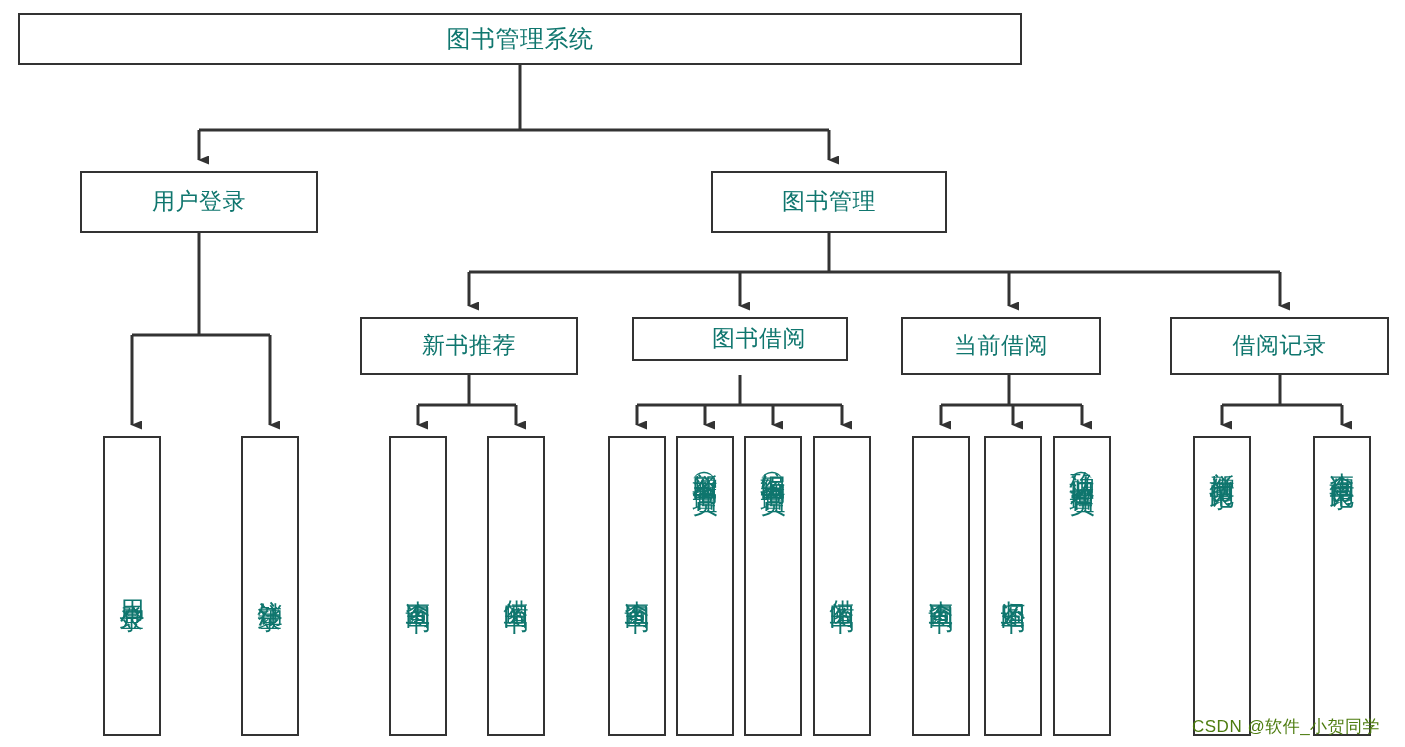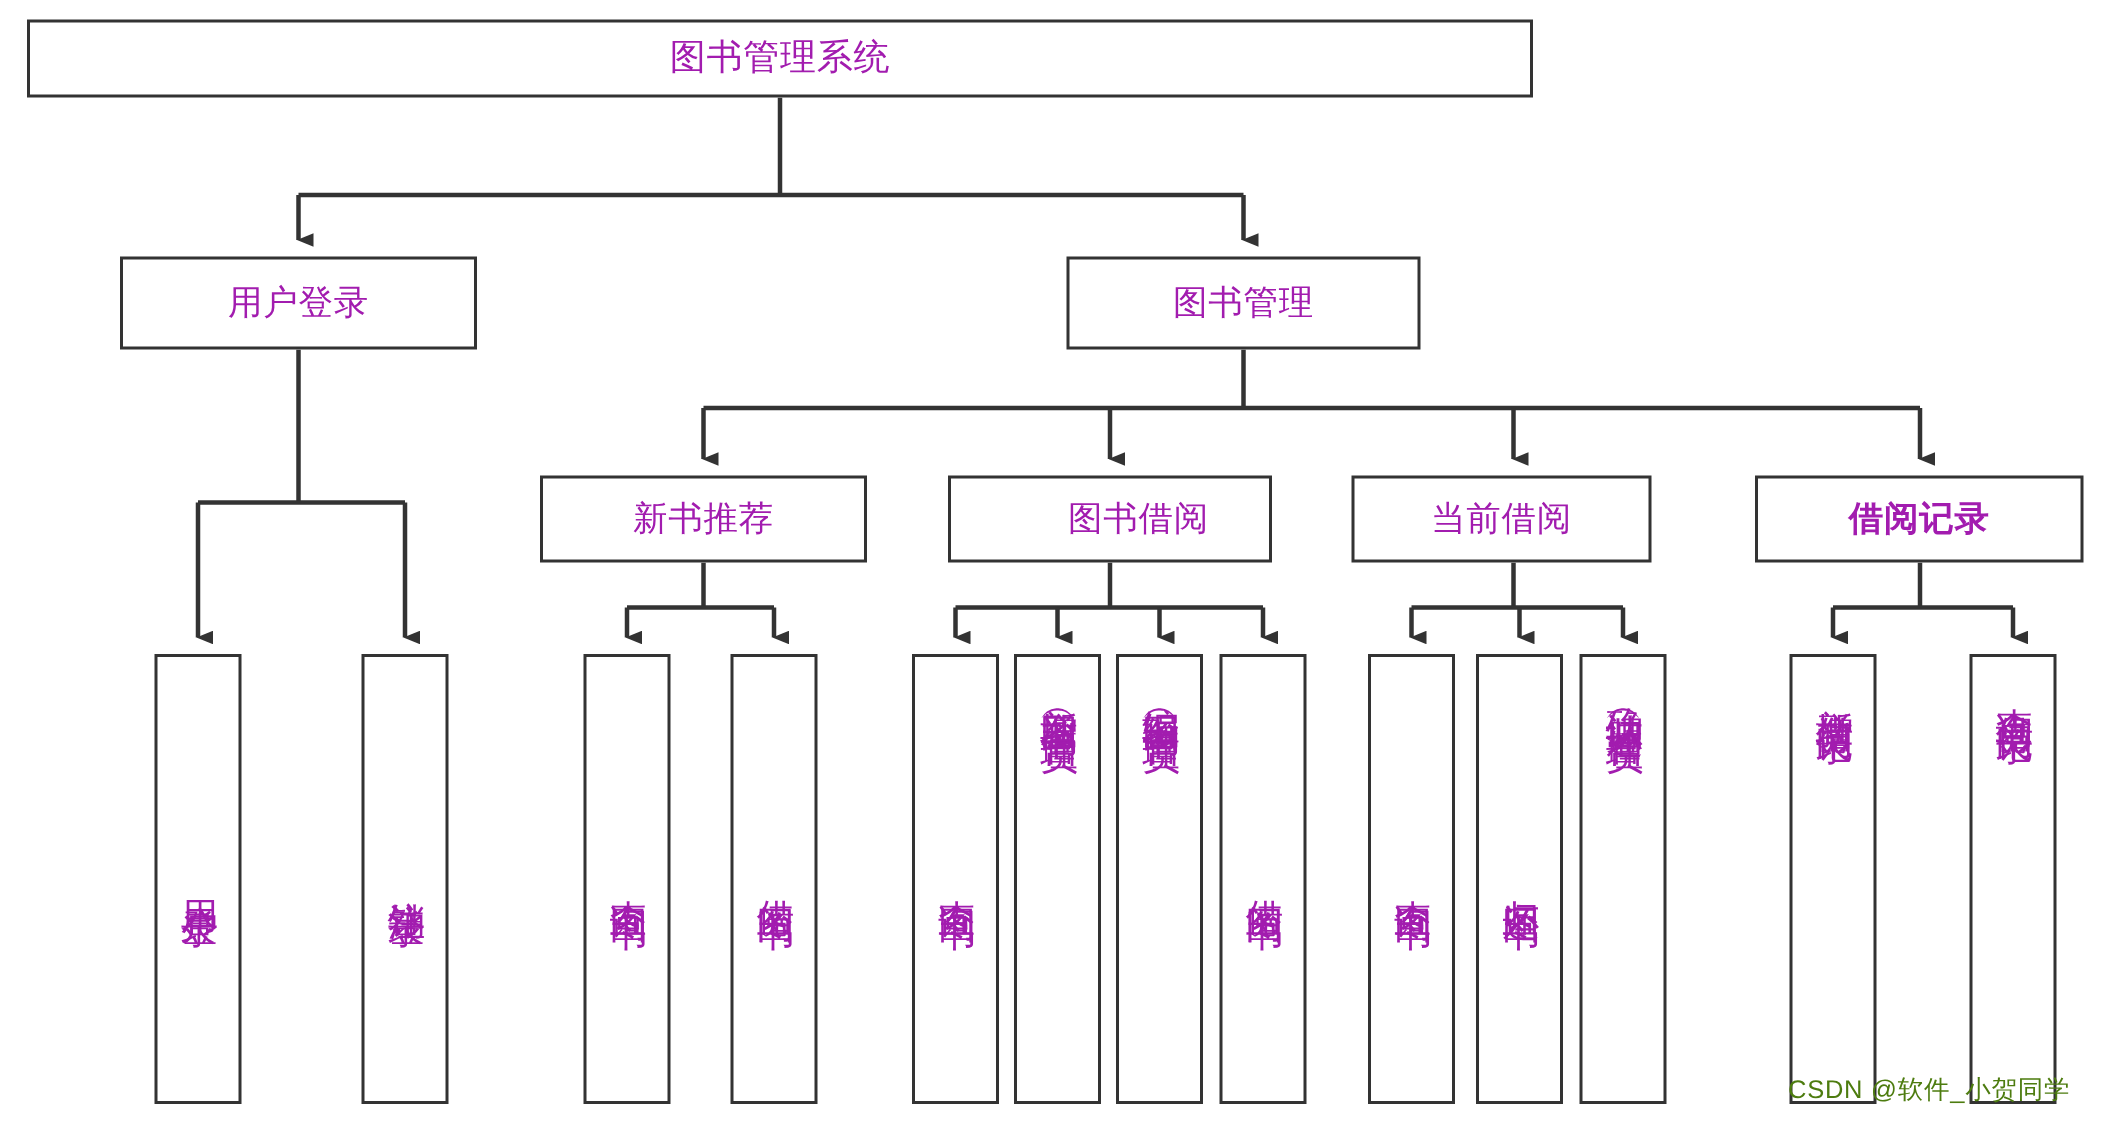--- a/index.html
+++ b/index.html
@@ -37,7 +37,7 @@
     overflow: hidden;
   }
   .node-label {
-    color: #a21caf;
+    color: #0f766e;
     text-align: left;
     line-height: 1.18;
     letter-spacing: 0.5px;

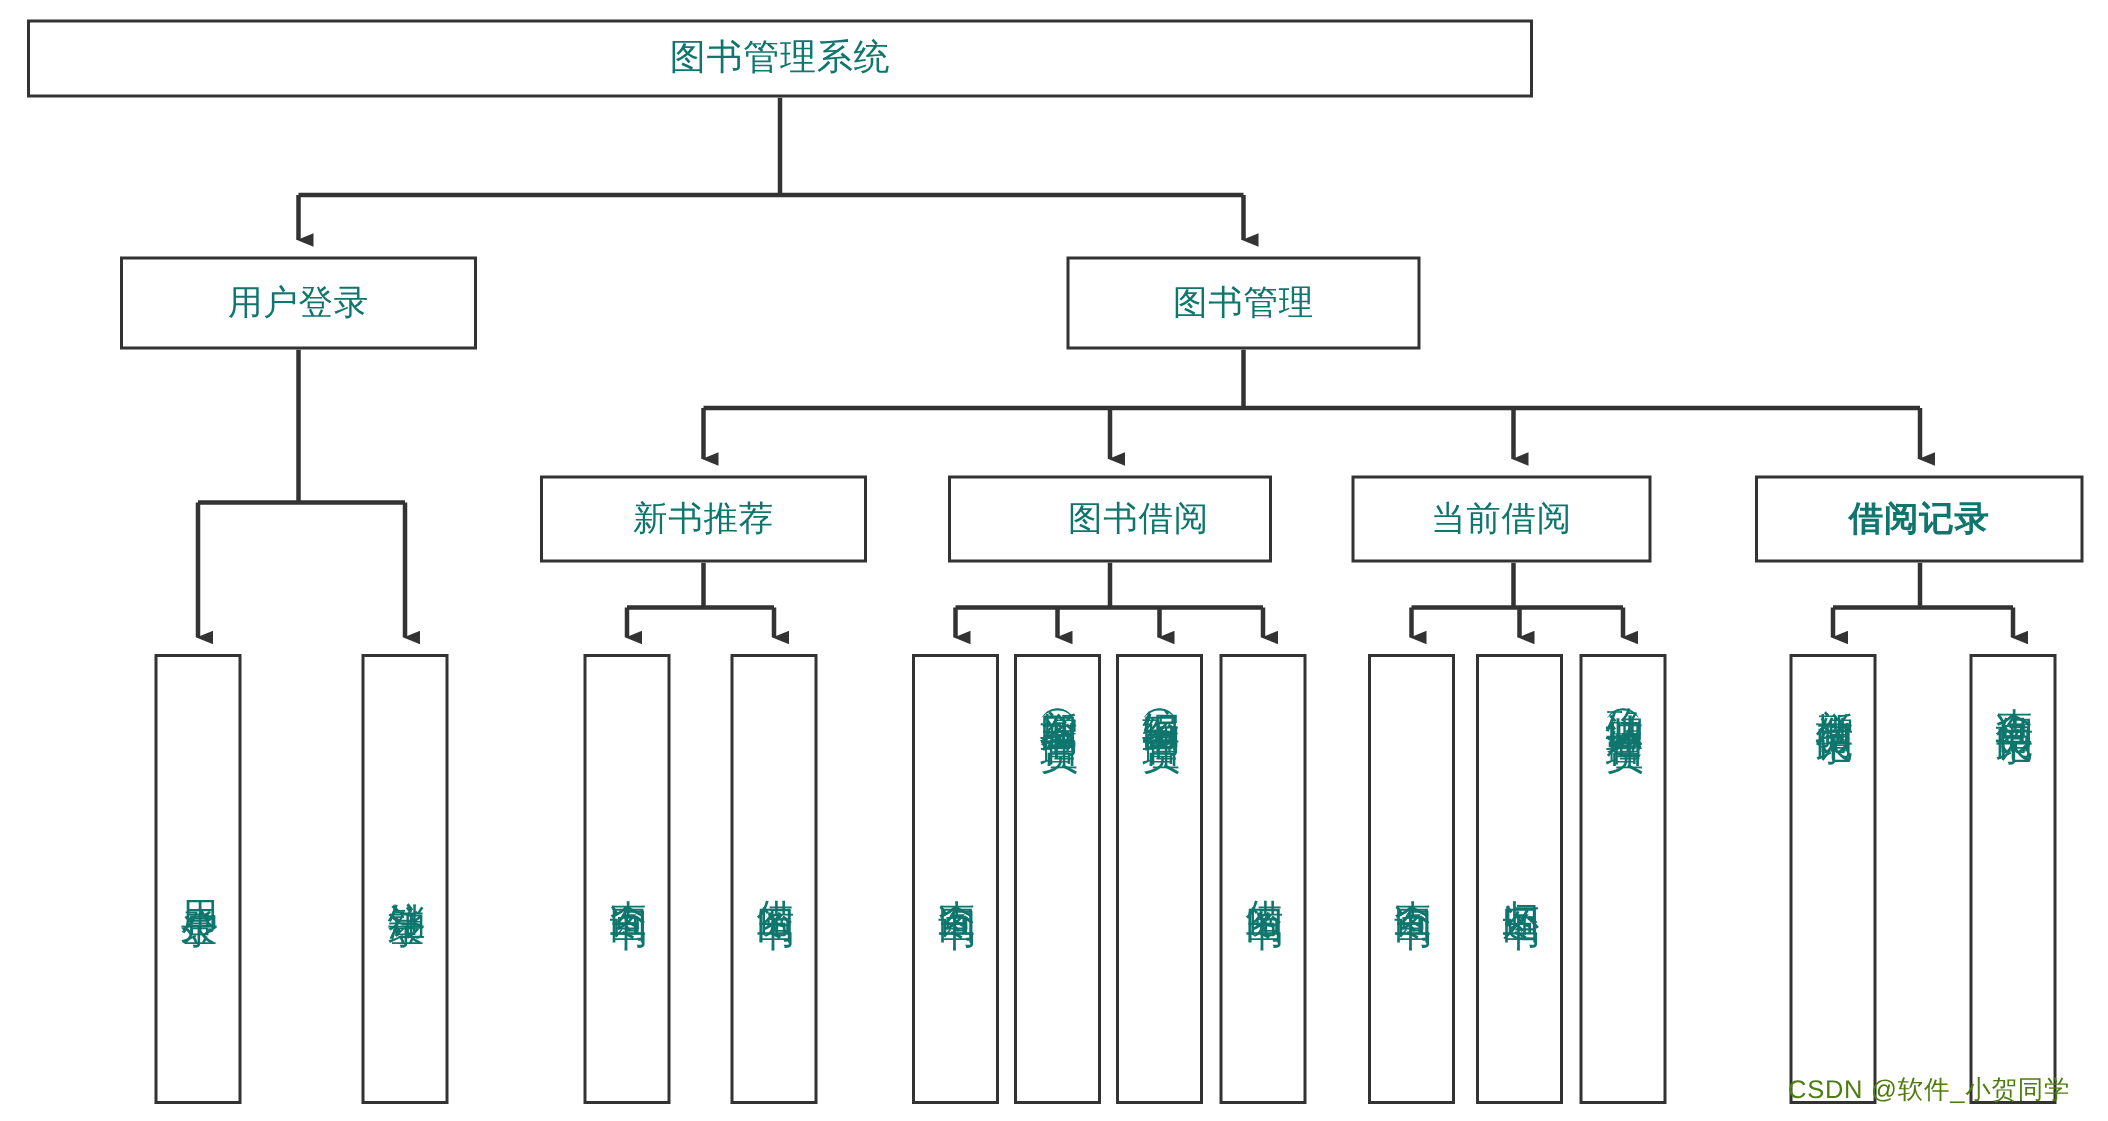--- a/index.html
+++ b/index.html
@@ -146,7 +146,7 @@
   <div class="node horiz" style="left:711px; top:171px; width:236px; height:62px;">
     <span class="node-label">图书管理</span>
   </div>
-  <div class="node horiz" style="left:632px; top:317px; width:216px; height:58px;padding-left:38px;">
+  <div class="node horiz" style="left:632px; top:317px; width:216px; height:44px;padding-left:38px;">
     <span class="node-label">图书借阅</span>
   </div>
   <div class="node horiz" style="left:901px; top:317px; width:200px; height:58px;">

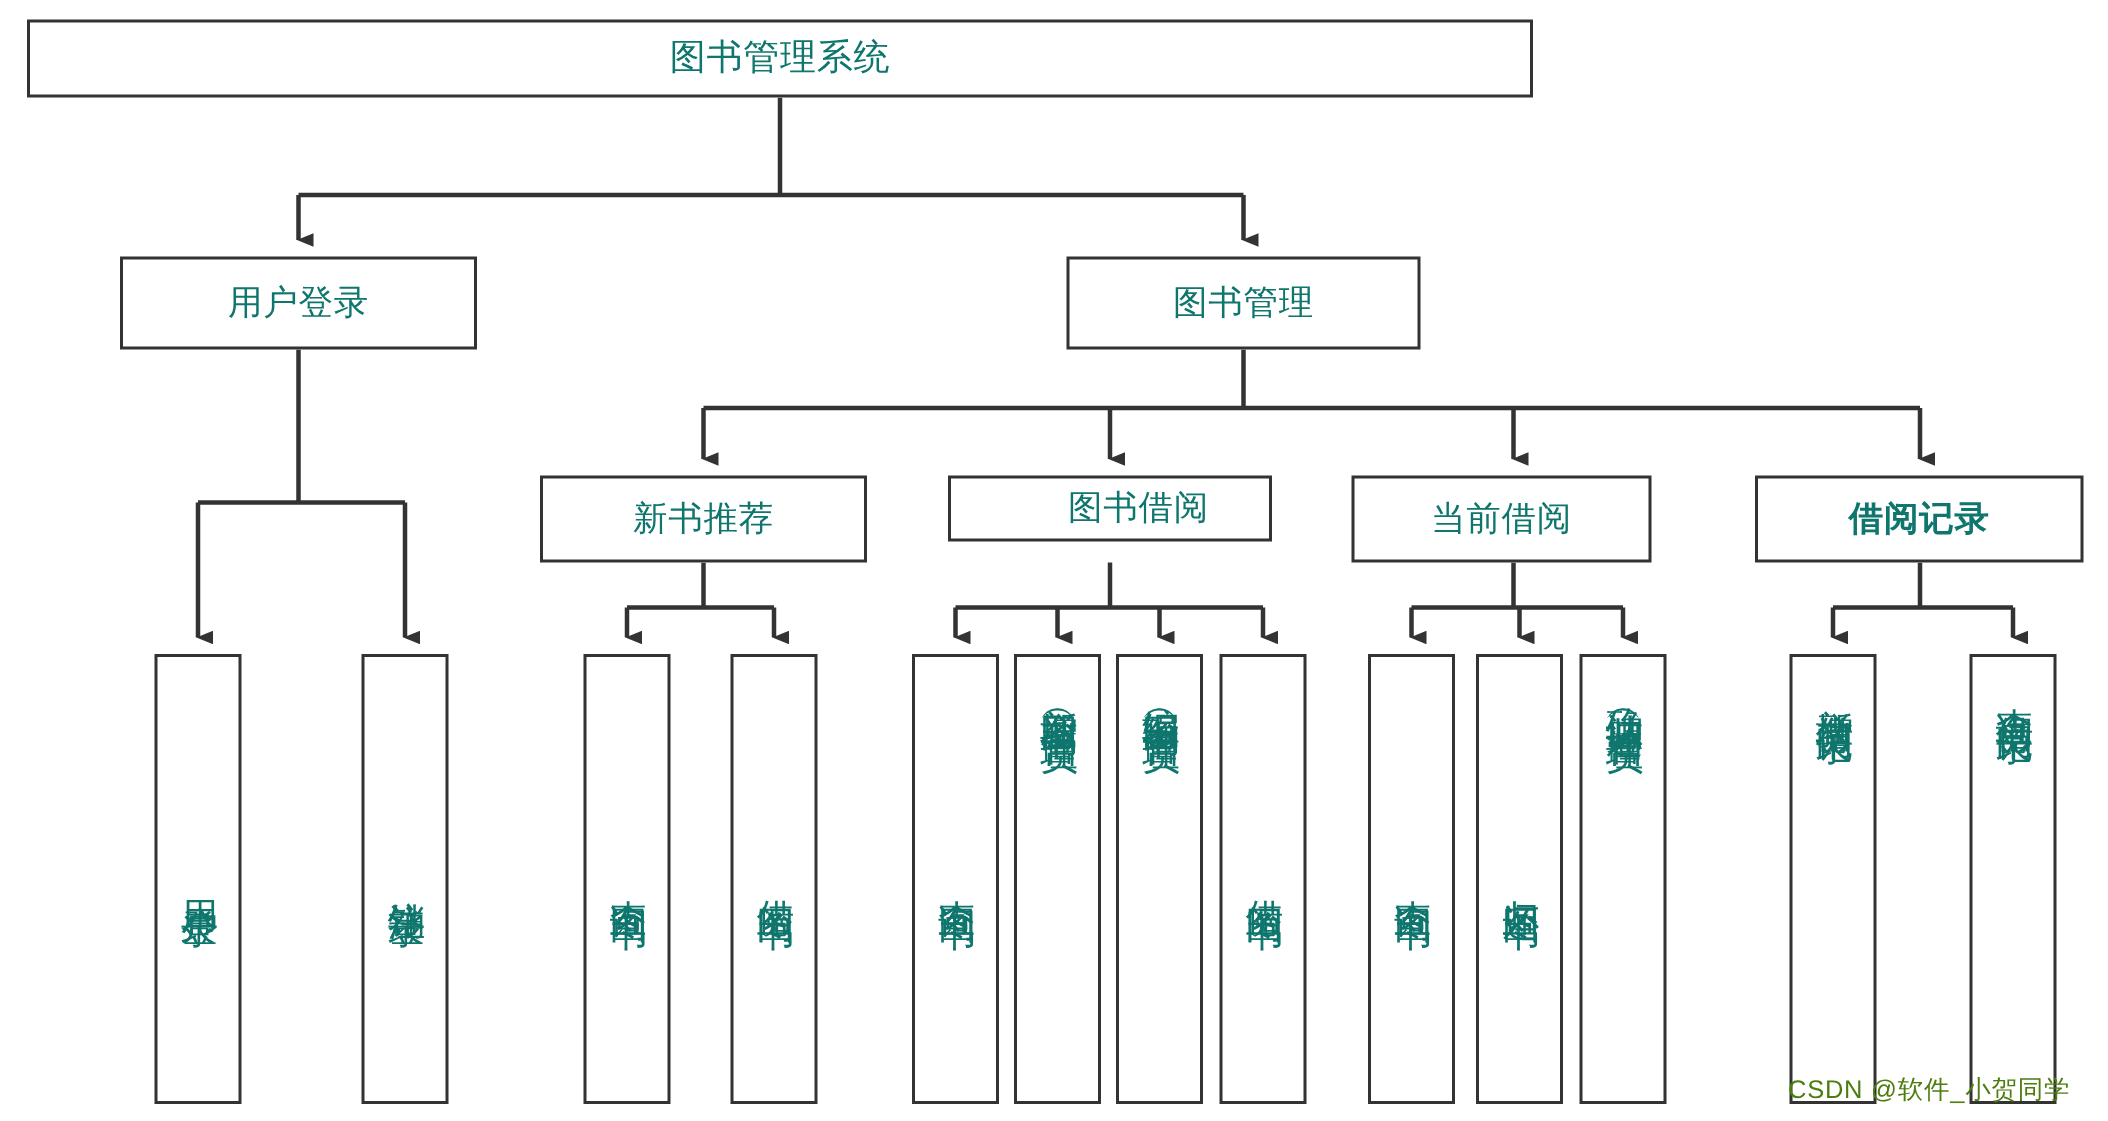--- a/index.html
+++ b/index.html
@@ -152,7 +152,7 @@
   <div class="node horiz" style="left:901px; top:317px; width:200px; height:58px;">
     <span class="node-label">当前借阅</span>
   </div>
-  <div class="node horiz" style="left:1170px; top:317px; width:219px; height:58px;font-weight:bold;">
+  <div class="node horiz" style="left:1170px; top:317px; width:219px; height:58px;">
     <span class="node-label">借阅记录</span>
   </div>
 

